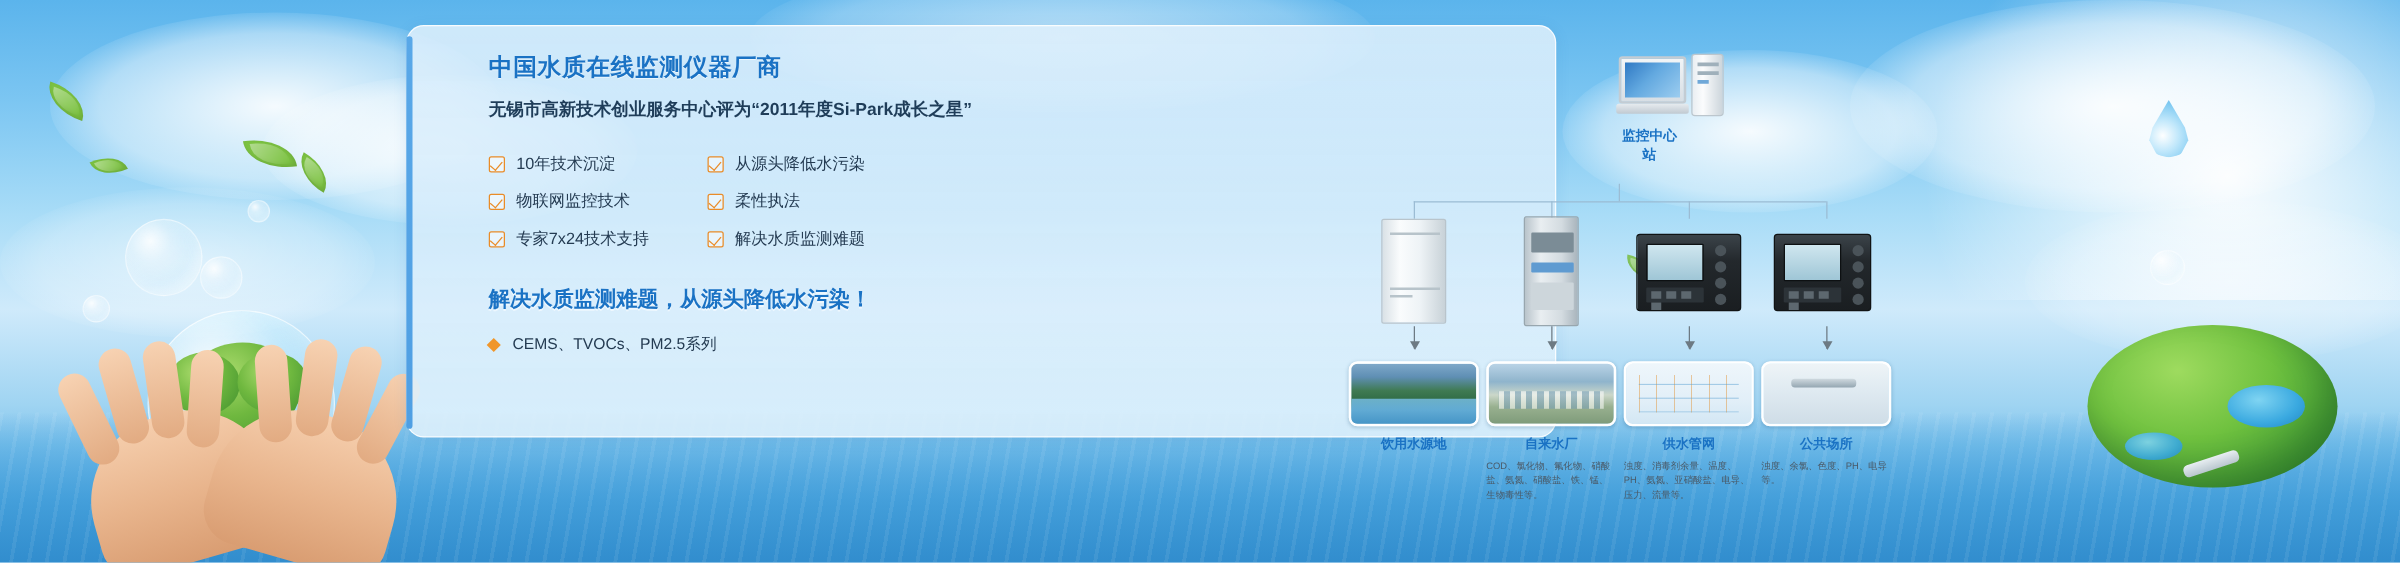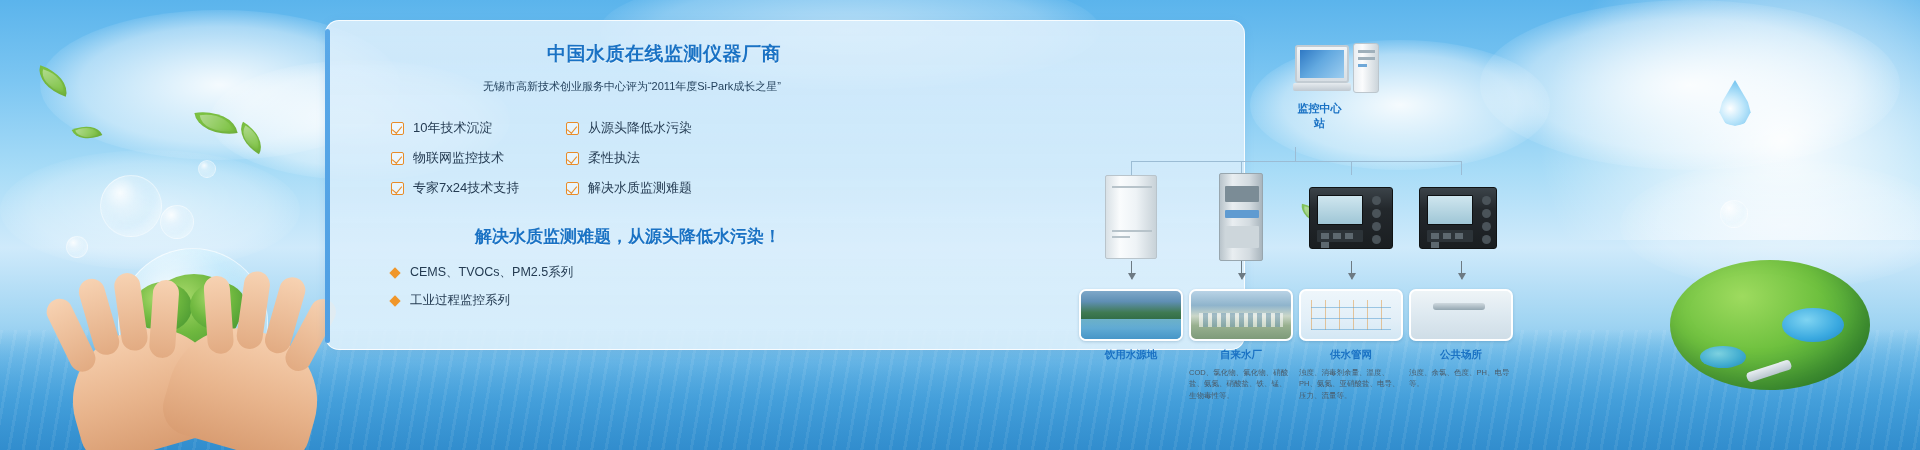--- a/index.html
+++ b/index.html
@@ -117,7 +117,7 @@
   }
 
   
-  .left-col { position: absolute; left: 65px; top: 20px; width: 390px; text-align: right; }
+  .left-col { position: absolute; left: 65px; top: 20px; width: 390px; }
   .headline {
     color: #1a72c4; font-size: 19px; font-weight: bold; letter-spacing: .5px;
     text-shadow: 0 1px 0 rgba(255,255,255,.6);

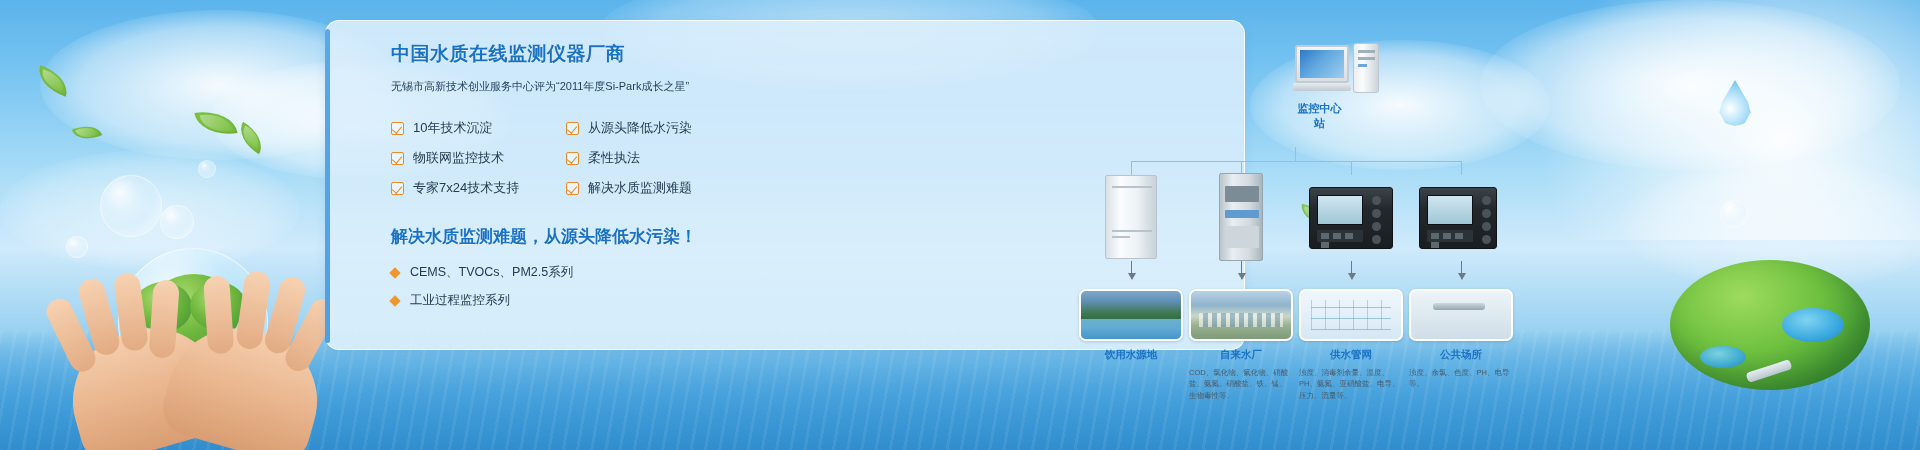--- a/index.html
+++ b/index.html
@@ -123,7 +123,7 @@
     text-shadow: 0 1px 0 rgba(255,255,255,.6);
   }
   .subline {
-    margin-top: 12px; color: #1f3d59; font-size: 11px; font-weight: normal; white-space: nowrap;
+    margin-top: 12px; color: #1f3d59; font-size: 14px; font-weight: bold; white-space: nowrap;
   }
   .check-grid {
     margin-top: 25px; display: grid; grid-template-columns: 175px 175px;

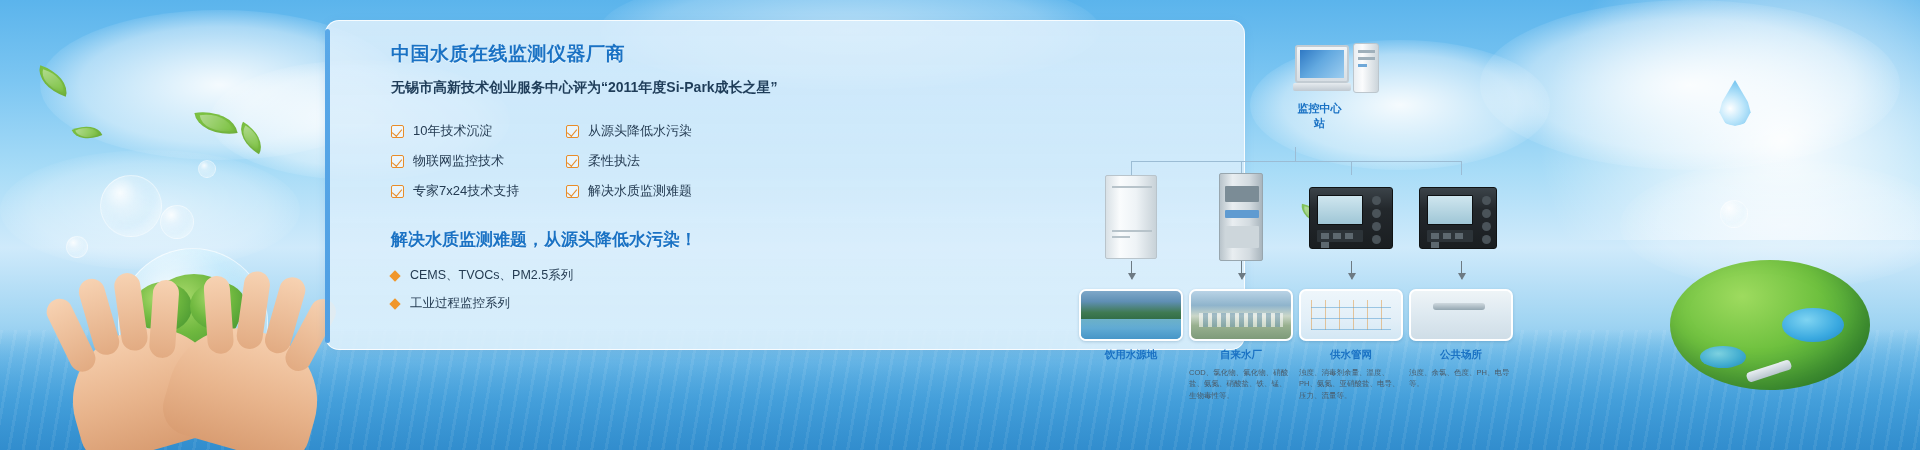--- a/index.html
+++ b/index.html
@@ -349,10 +349,6 @@
         <span class="diamond"></span>
         <span>CEMS、TVOCs、PM2.5系列</span>
       </div>
-      <div class="bullet-item">
-        <span class="diamond"></span>
-        <span>工业过程监控系列</span>
-      </div>
     </div>
   </div>
 

